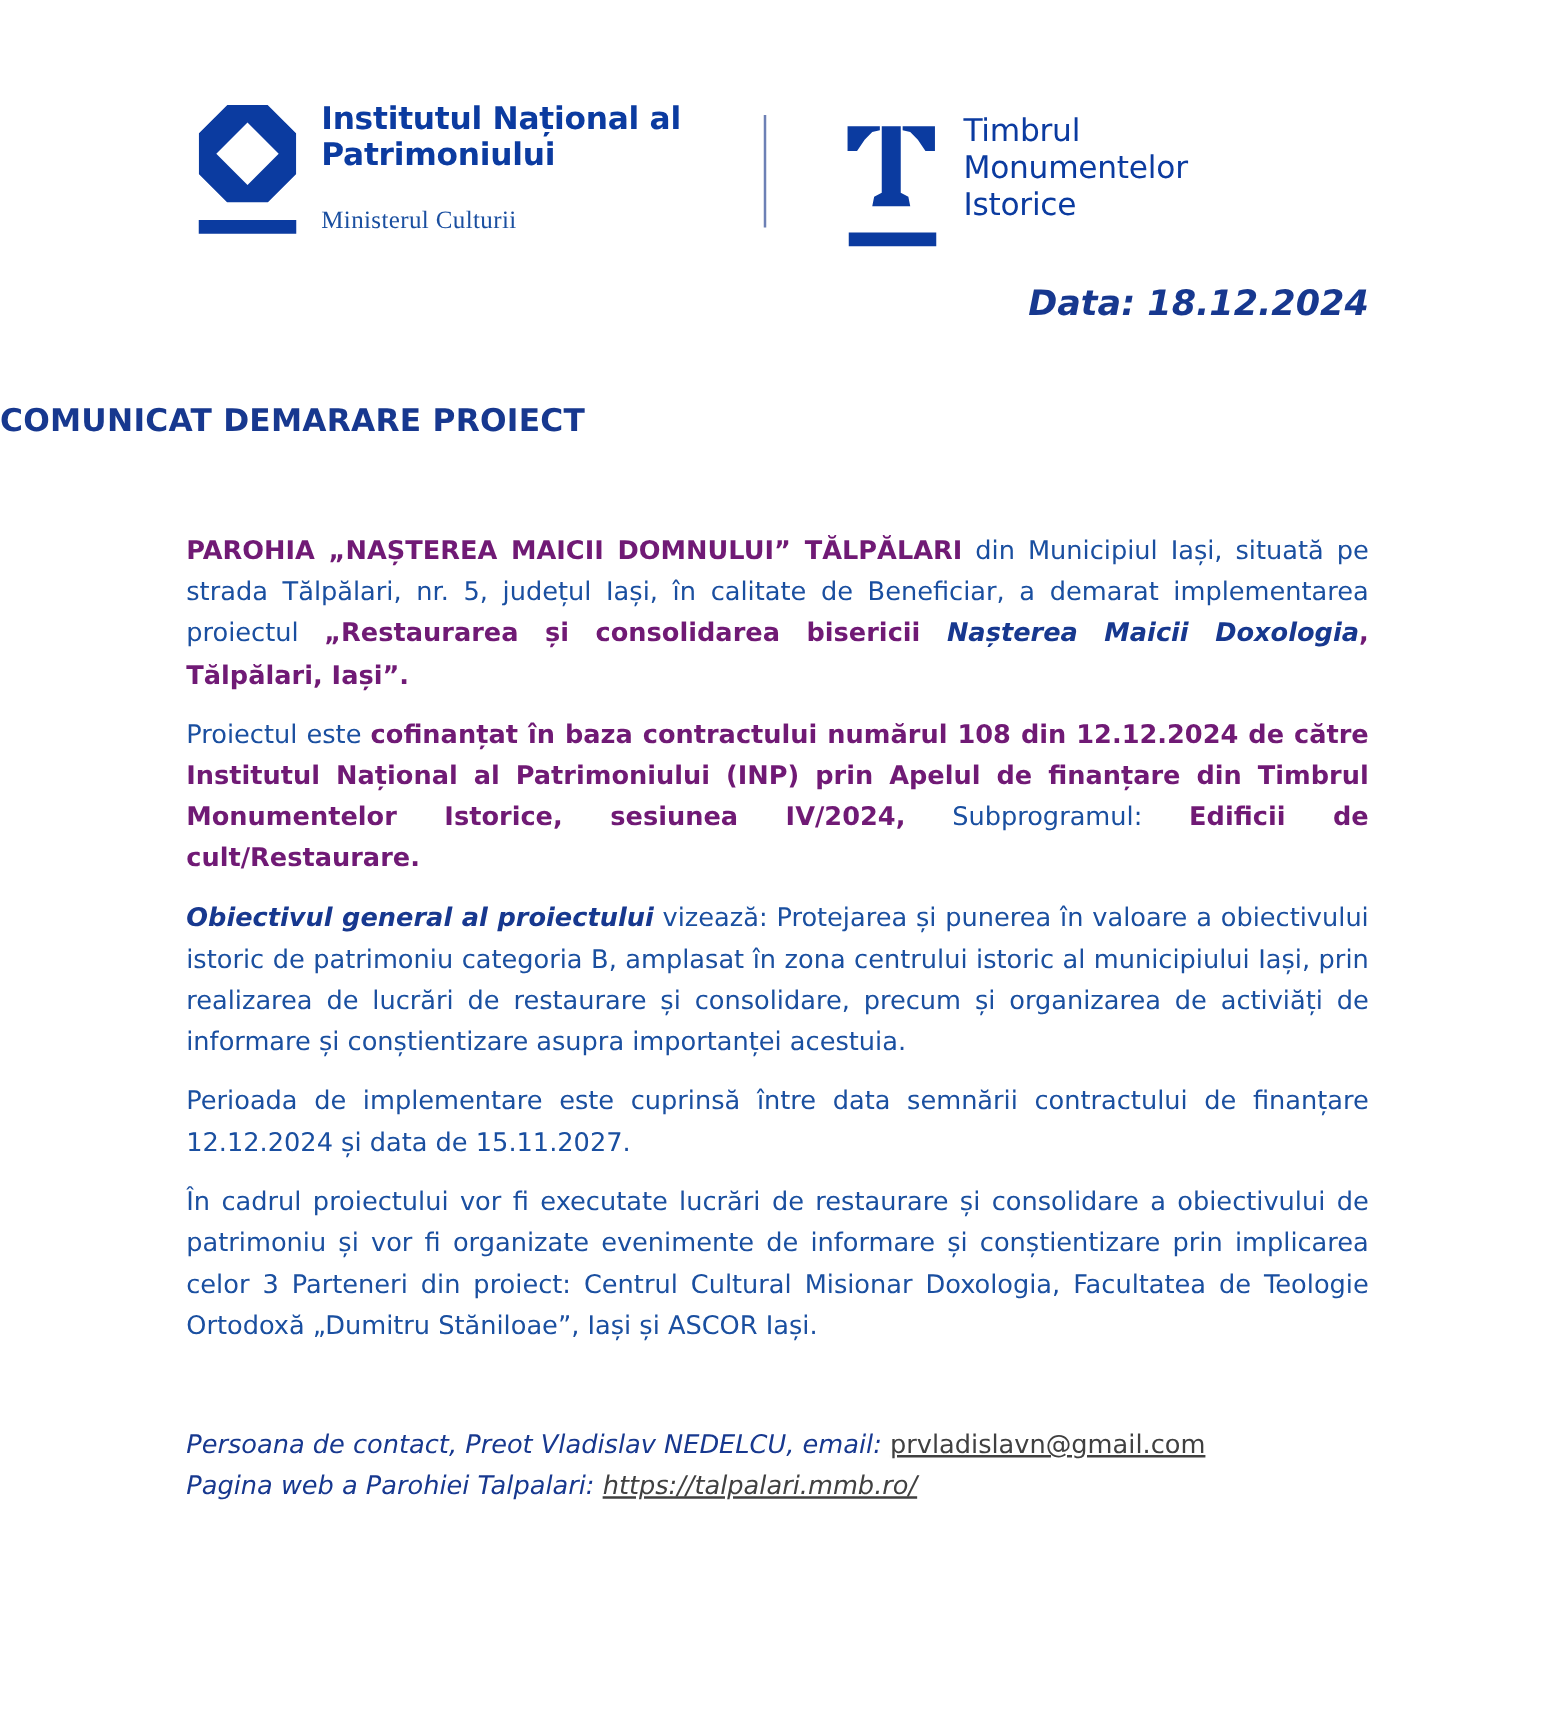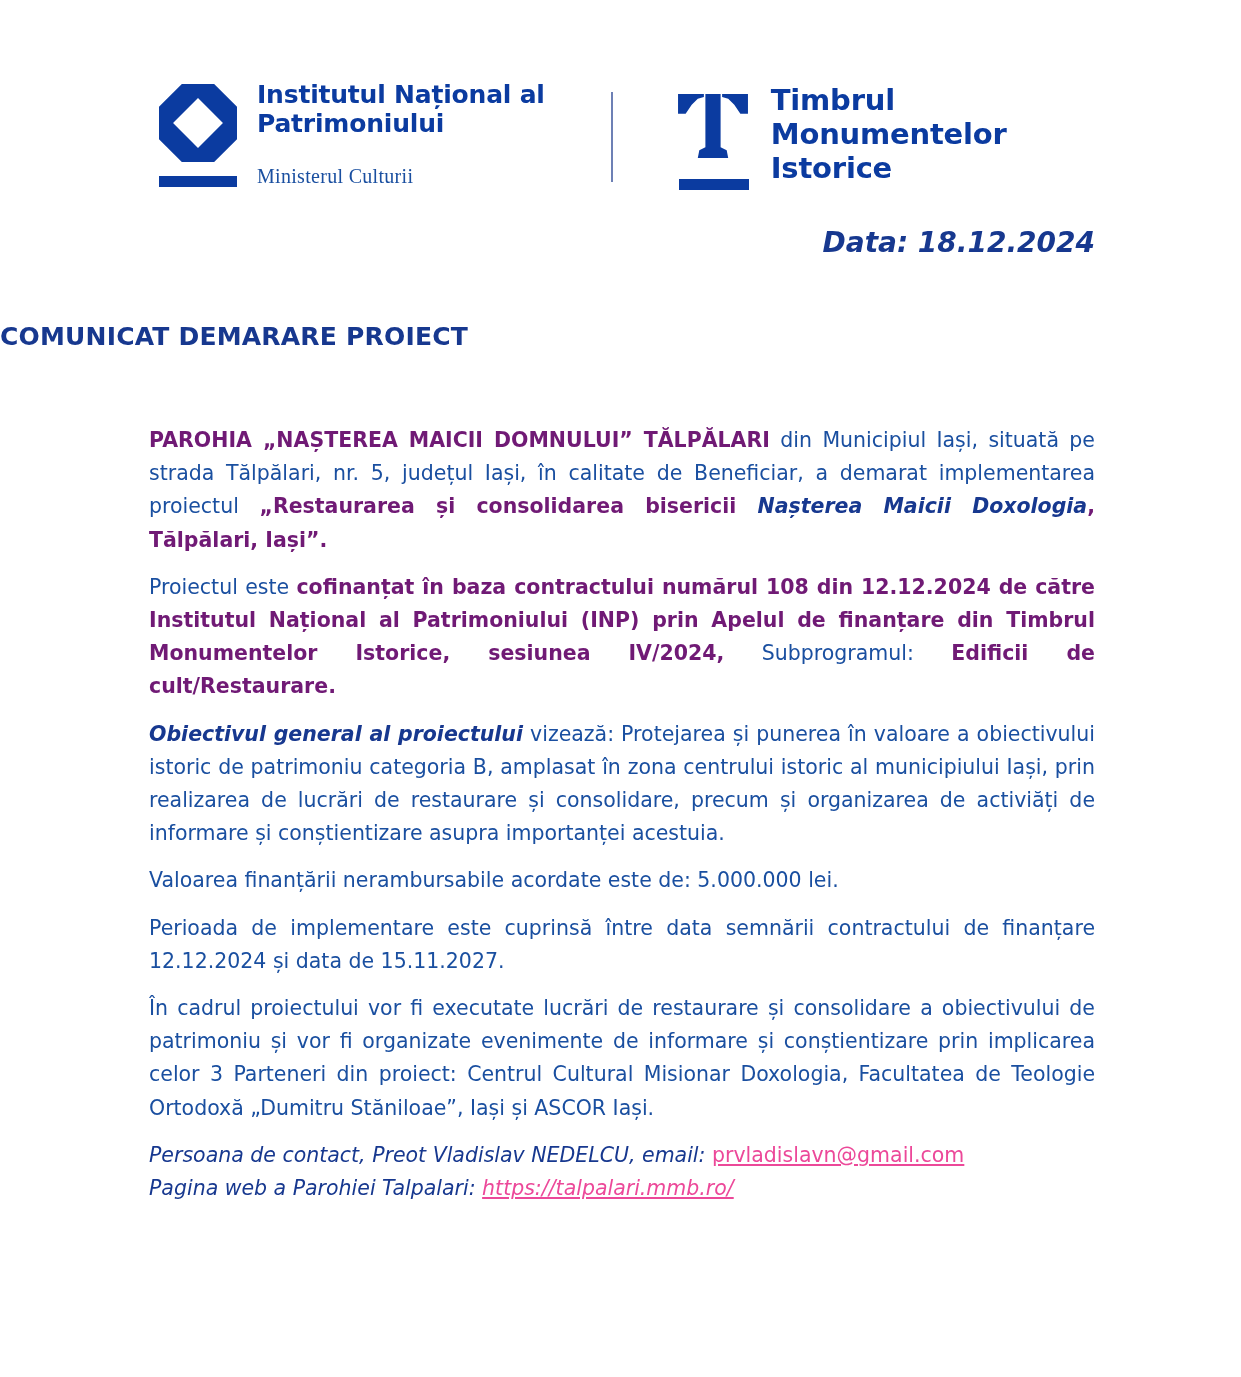--- a/index.html
+++ b/index.html
@@ -111,8 +111,8 @@
   }
   .tmi-title {
     font-family: "DejaVu Sans", sans-serif;
-    font-weight: bold;
-    font-size: 29px;
+    font-weight: normal;
+    font-size: 25px;
     line-height: 1.18;
     color: #0b3ba0;
     letter-spacing: -0.2px;

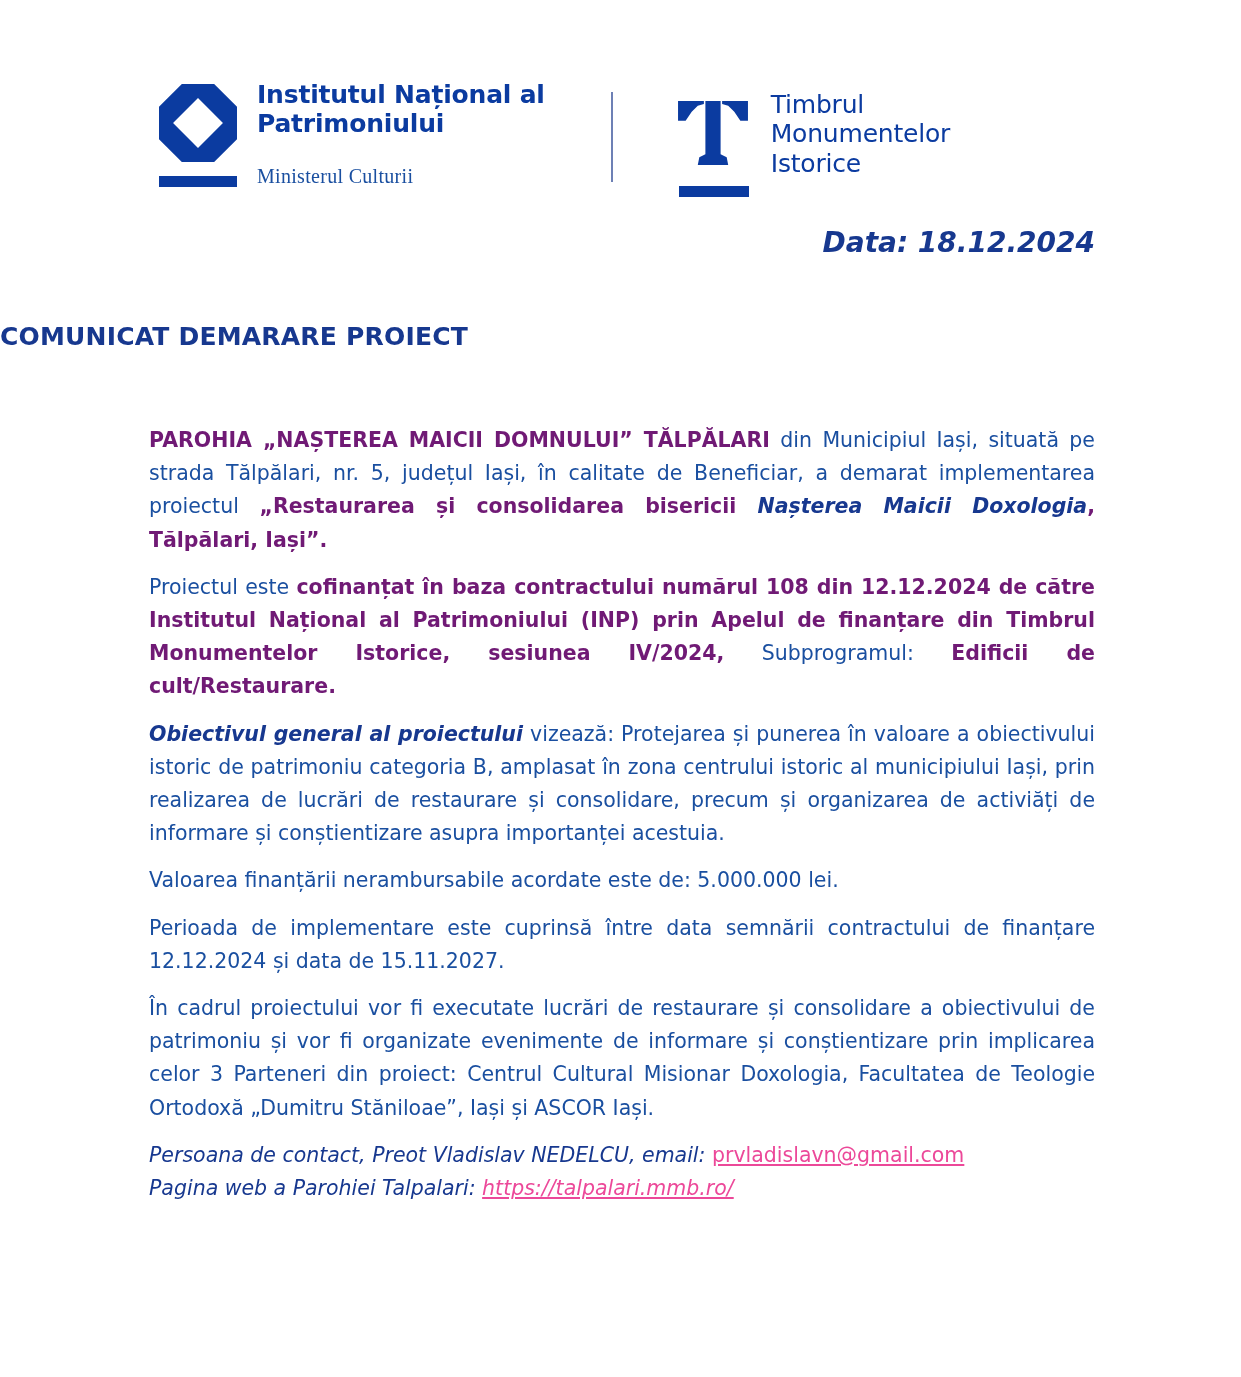--- a/index.html
+++ b/index.html
@@ -262,7 +262,6 @@
       <span class="bi">Obiectivul general al proiectului</span><span> vizează: Protejarea și punerea în valoare a obiectivului istoric de patrimoniu categoria B, amplasat în zona centrului istoric al municipiului Iași, prin realizarea de lucrări de restaurare și consolidare, precum și organizarea de activiăți de informare și conștientizare asupra importanței acestuia.</span>
     </p>
 
-    <p class="para">Valoarea finanțării nerambursabile acordate este de: 5.000.000 lei.</p>
 
     <p class="para">Perioada de implementare este cuprinsă între data semnării contractului de finanțare 12.12.2024 și data de 15.11.2027.</p>
 

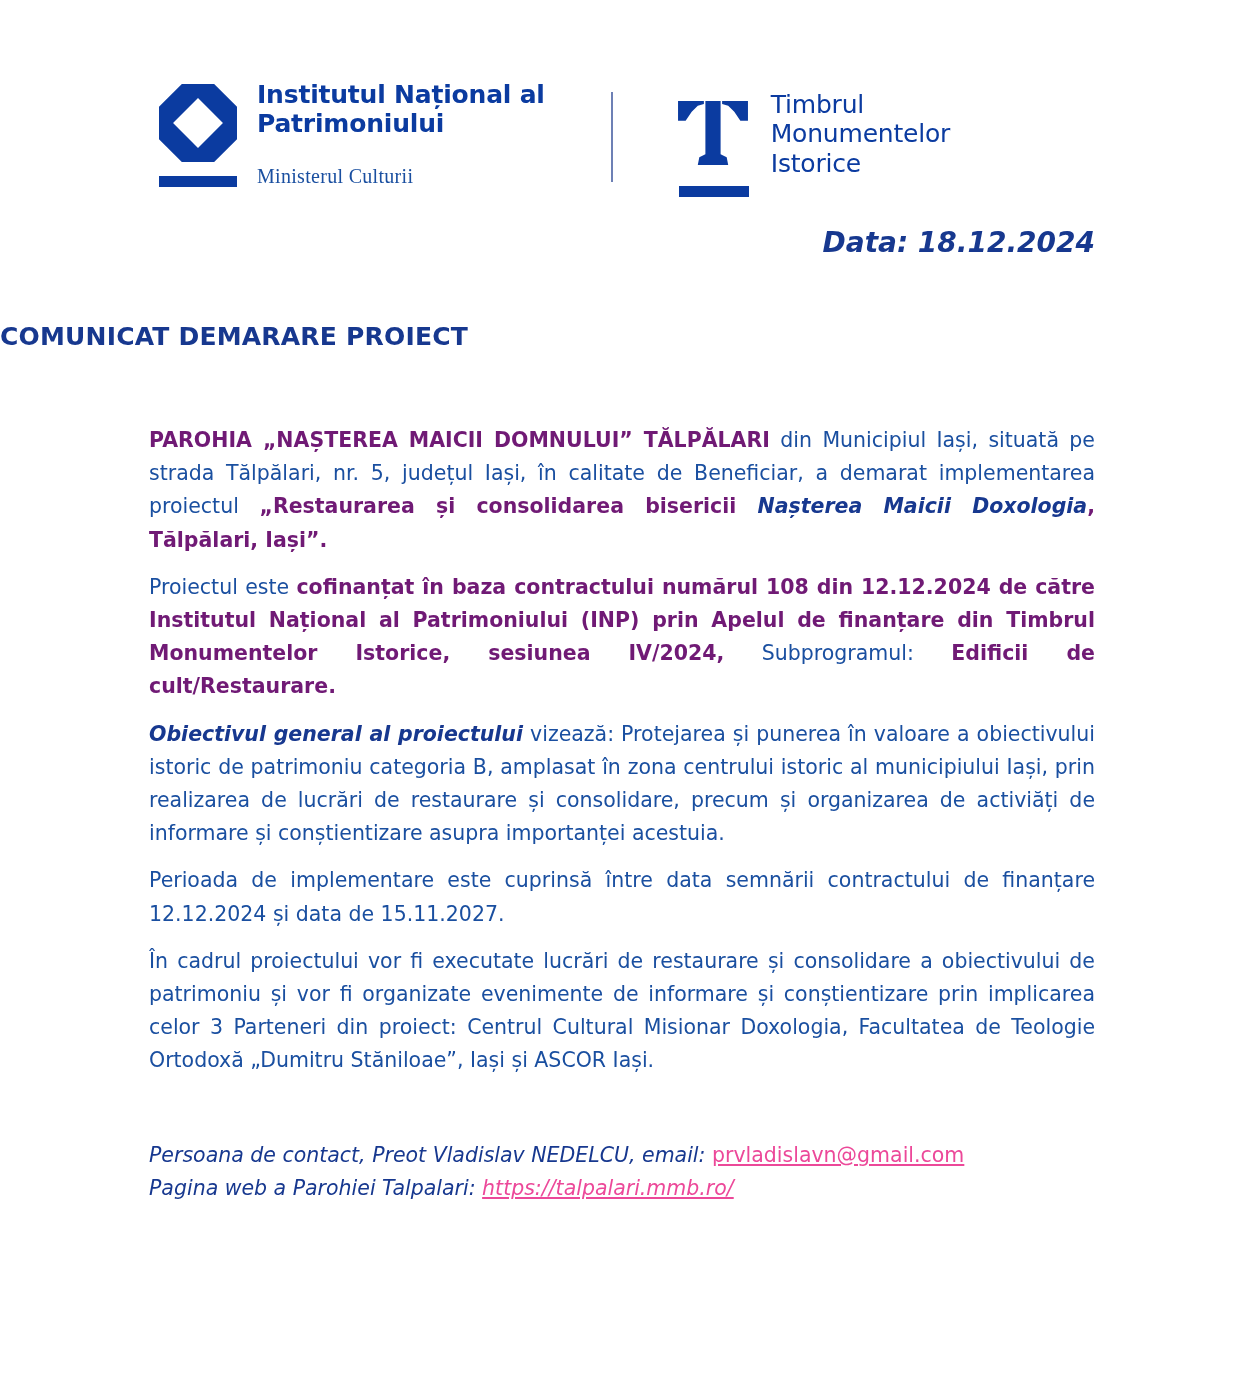--- a/index.html
+++ b/index.html
@@ -189,7 +189,7 @@
     white-space: nowrap;
   }
   a.link {
-    color: #ec4899;
+    color: #404040;
     text-decoration: underline;
     font-style: normal;
   }

